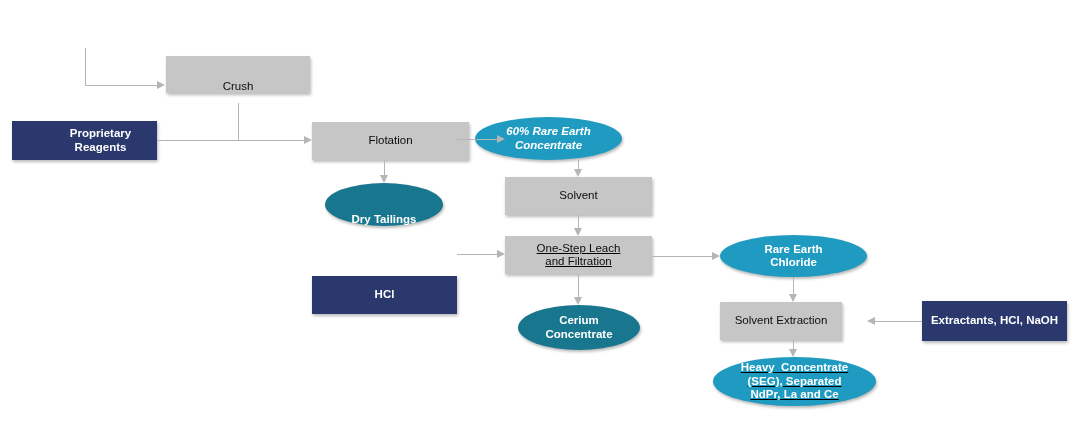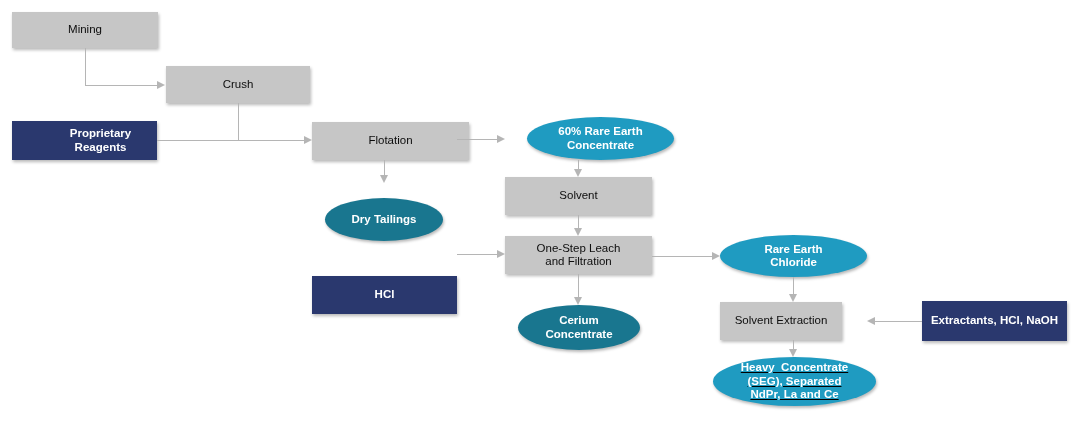--- a/index.html
+++ b/index.html
@@ -36,9 +36,6 @@
 
 <div class="canvas">
 
-  <div class="node rect process" style="left:12px;top:12px;width:146px;height:36px;">
-    <span class="lbl">Mining</span>
-  </div>
 
   <div class="node rect process" style="left:166px;top:66px;width:144px;height:37px;">
     <span class="lbl">Crush</span>

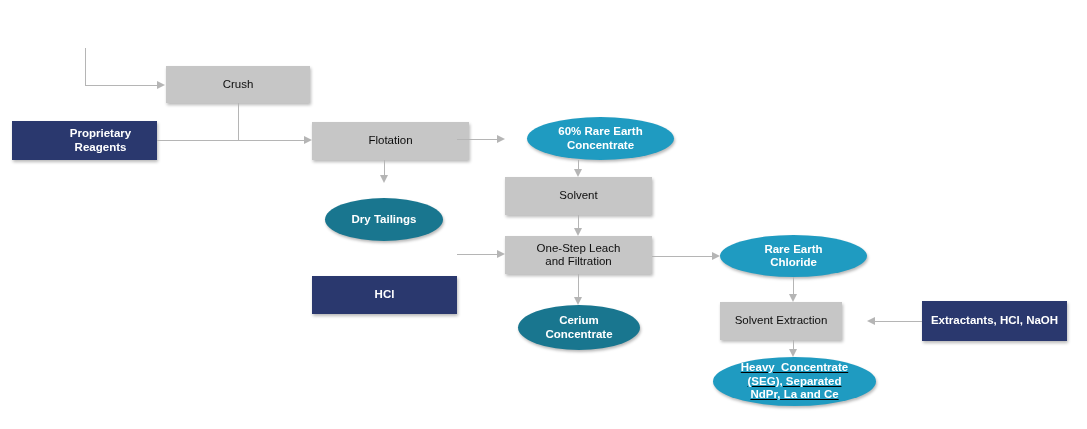--- a/index.html
+++ b/index.html
@@ -37,7 +37,7 @@
 <div class="canvas">
 
 
-  <div class="node rect process" style="left:166px;top:66px;width:144px;height:37px;">
+  <div class="node rect process" style="left:166px;top:56px;width:144px;height:37px;align-items:flex-end;">
     <span class="lbl">Crush</span>
   </div>
 

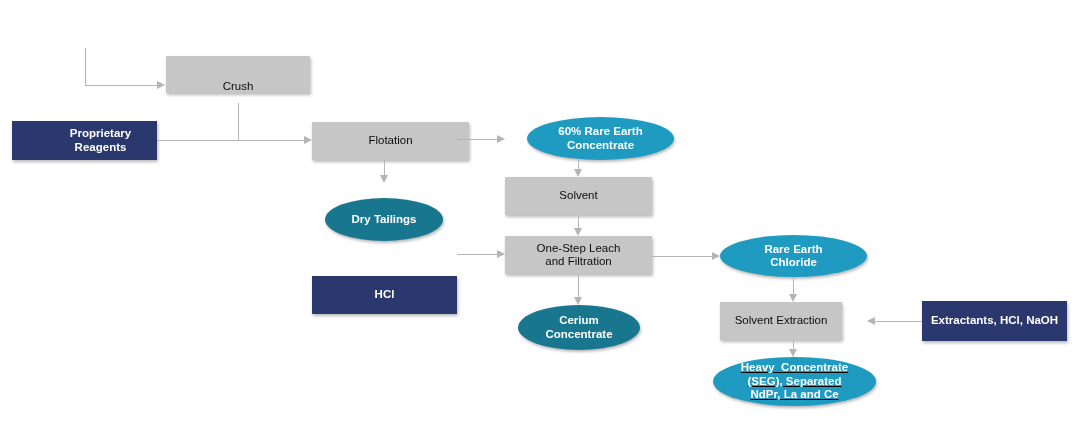--- a/index.html
+++ b/index.html
@@ -49,7 +49,7 @@
     <span class="lbl">Flotation</span>
   </div>
 
-  <div class="node ellipse product" style="left:527px;top:117px;width:147px;height:43px;">
+  <div class="node ellipse product" style="left:475px;top:117px;width:147px;height:43px;font-style:italic;">
     <span class="lbl">60% Rare Earth
 Concentrate</span>
   </div>

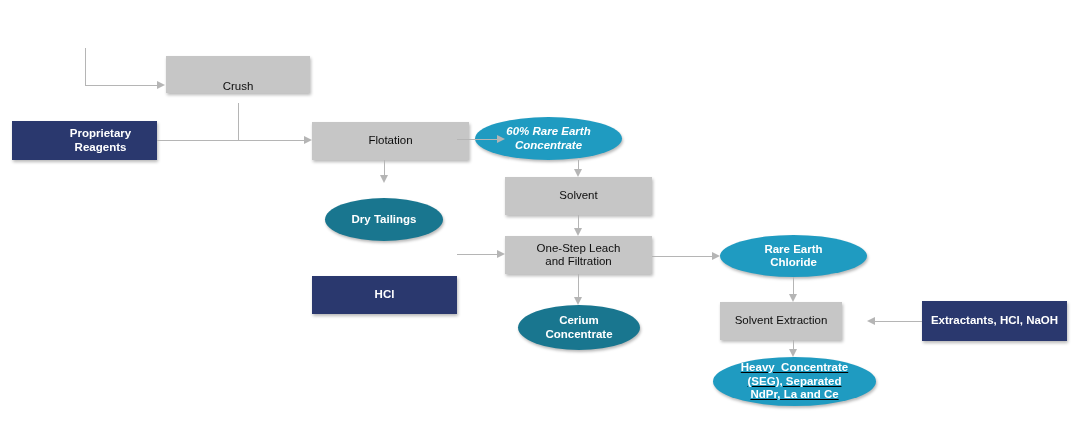--- a/index.html
+++ b/index.html
@@ -54,7 +54,7 @@
 Concentrate</span>
   </div>
 
-  <div class="node ellipse byproduct" style="left:325px;top:198px;width:118px;height:43px;">
+  <div class="node ellipse byproduct" style="left:325px;top:183px;width:118px;height:43px;align-items:flex-end;">
     <span class="lbl">Dry Tailings</span>
   </div>
 

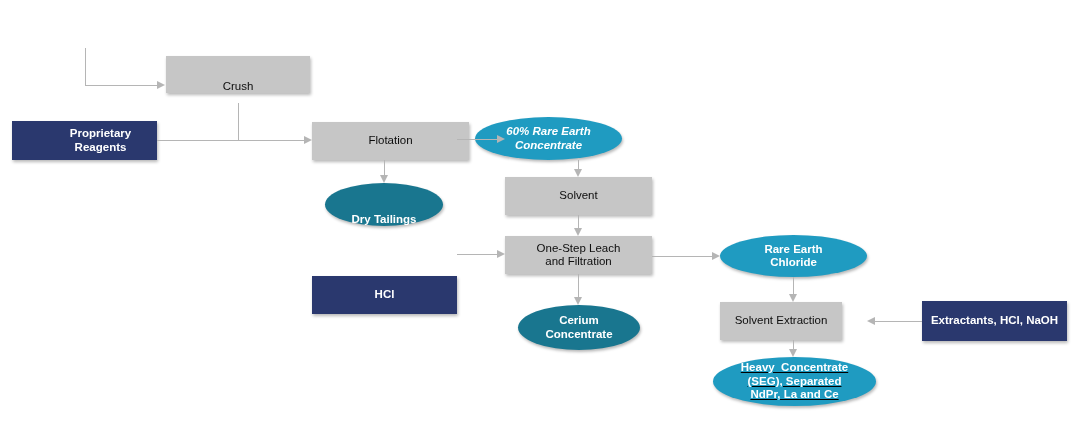--- a/index.html
+++ b/index.html
@@ -66,7 +66,7 @@
     <span class="lbl">HCl</span>
   </div>
 
-  <div class="node rect process" style="left:505px;top:236px;width:147px;height:38px;">
+  <div class="node rect process" style="left:505px;top:236px;width:147px;height:38px;text-decoration:underline;">
     <span class="lbl">One-Step Leach
 and Filtration</span>
   </div>

